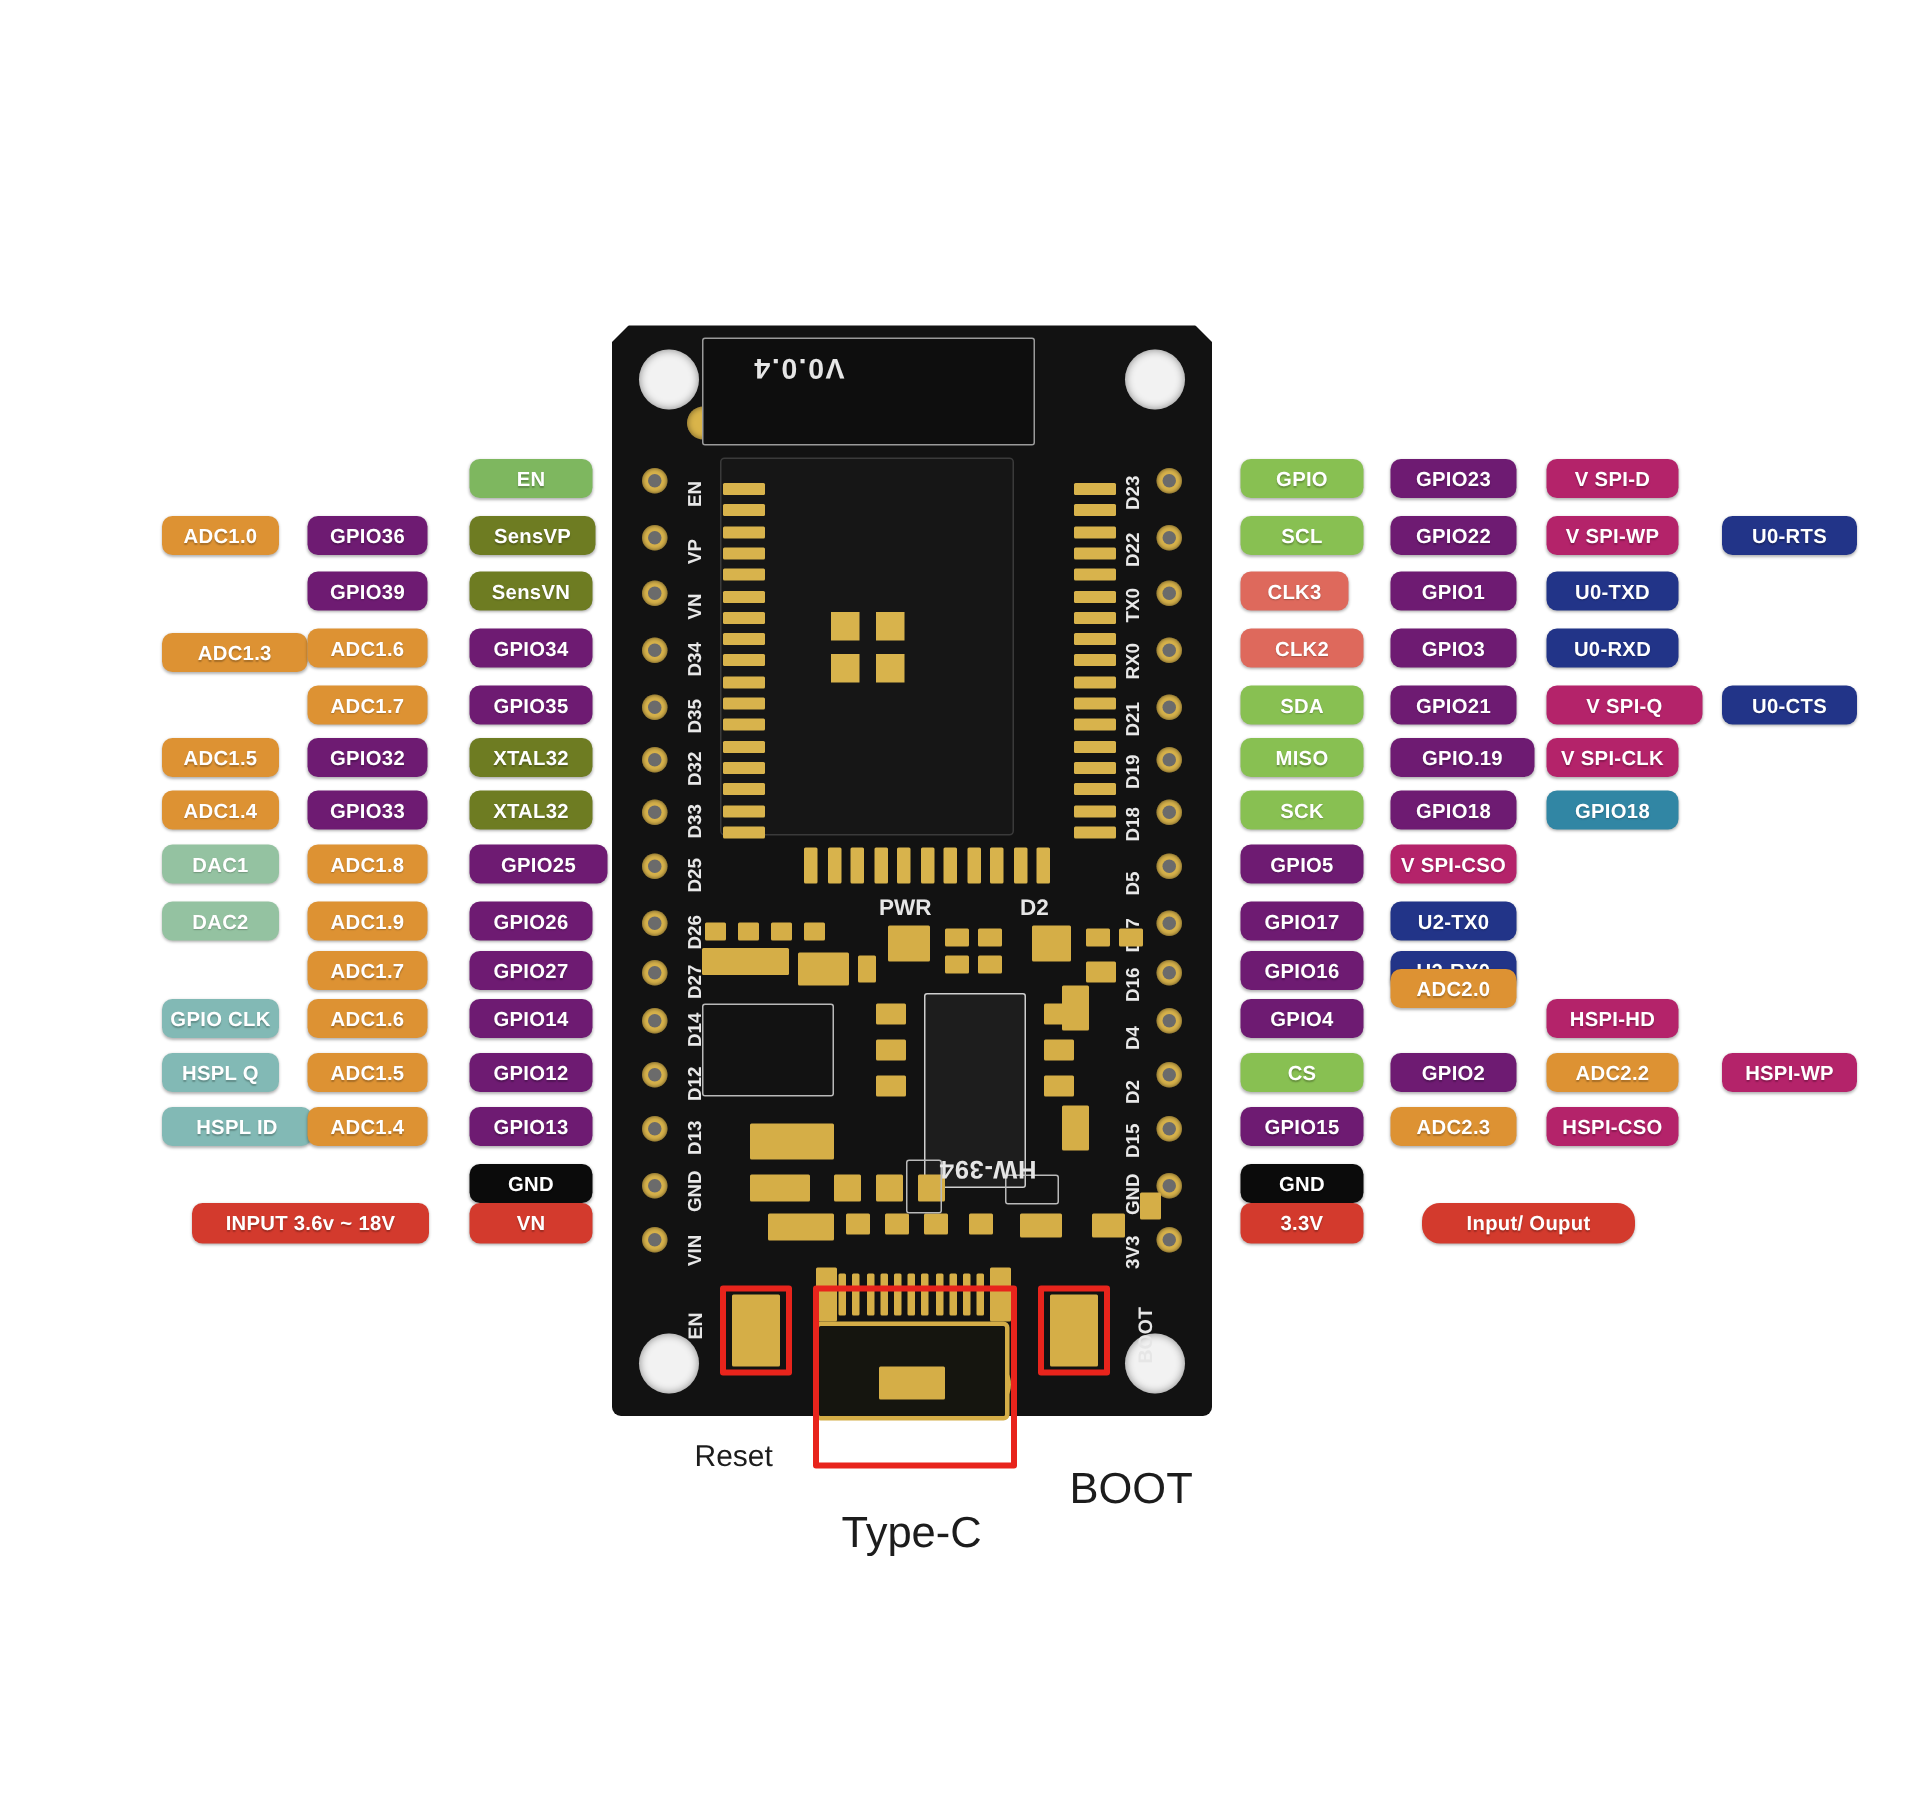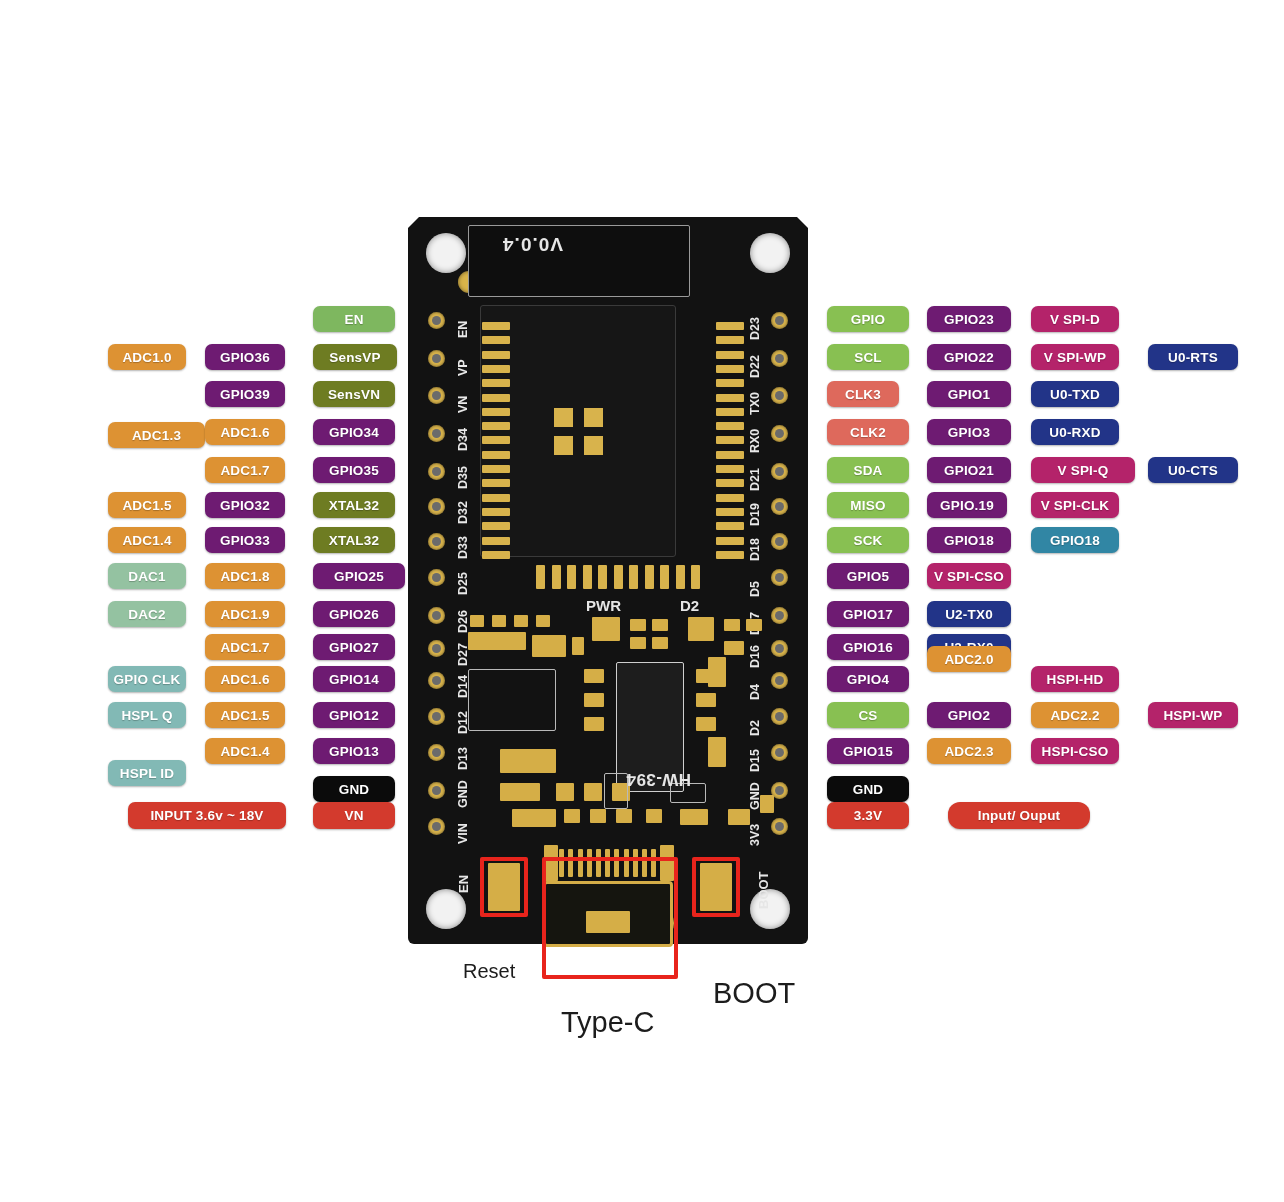--- a/index.html
+++ b/index.html
@@ -434,7 +434,7 @@
       <div class="badge b-magenta" style="left: 1031px; width: 104px; top: 457px;">V SPI-Q</div>
       <div class="badge b-navy" style="left: 1148px; width: 90px; top: 457px;">U0-CTS</div>
       <div class="badge b-green" style="left: 827px; width: 82px; top: 492px;">MISO</div>
-      <div class="badge b-blue" style="left: 927px; width: 80px; top: 492px;">GPIO.19</div>
+      <div class="badge b-blue" style="left: 927px; width: 96px; top: 492px;">GPIO.19</div>
       <div class="badge b-magenta" style="left: 1031px; width: 88px; top: 492px;">V SPI-CLK</div>
       <div class="badge b-green" style="left: 827px; width: 82px; top: 527px;">SCK</div>
       <div class="badge b-blue" style="left: 927px; width: 84px; top: 527px;">GPIO18</div>

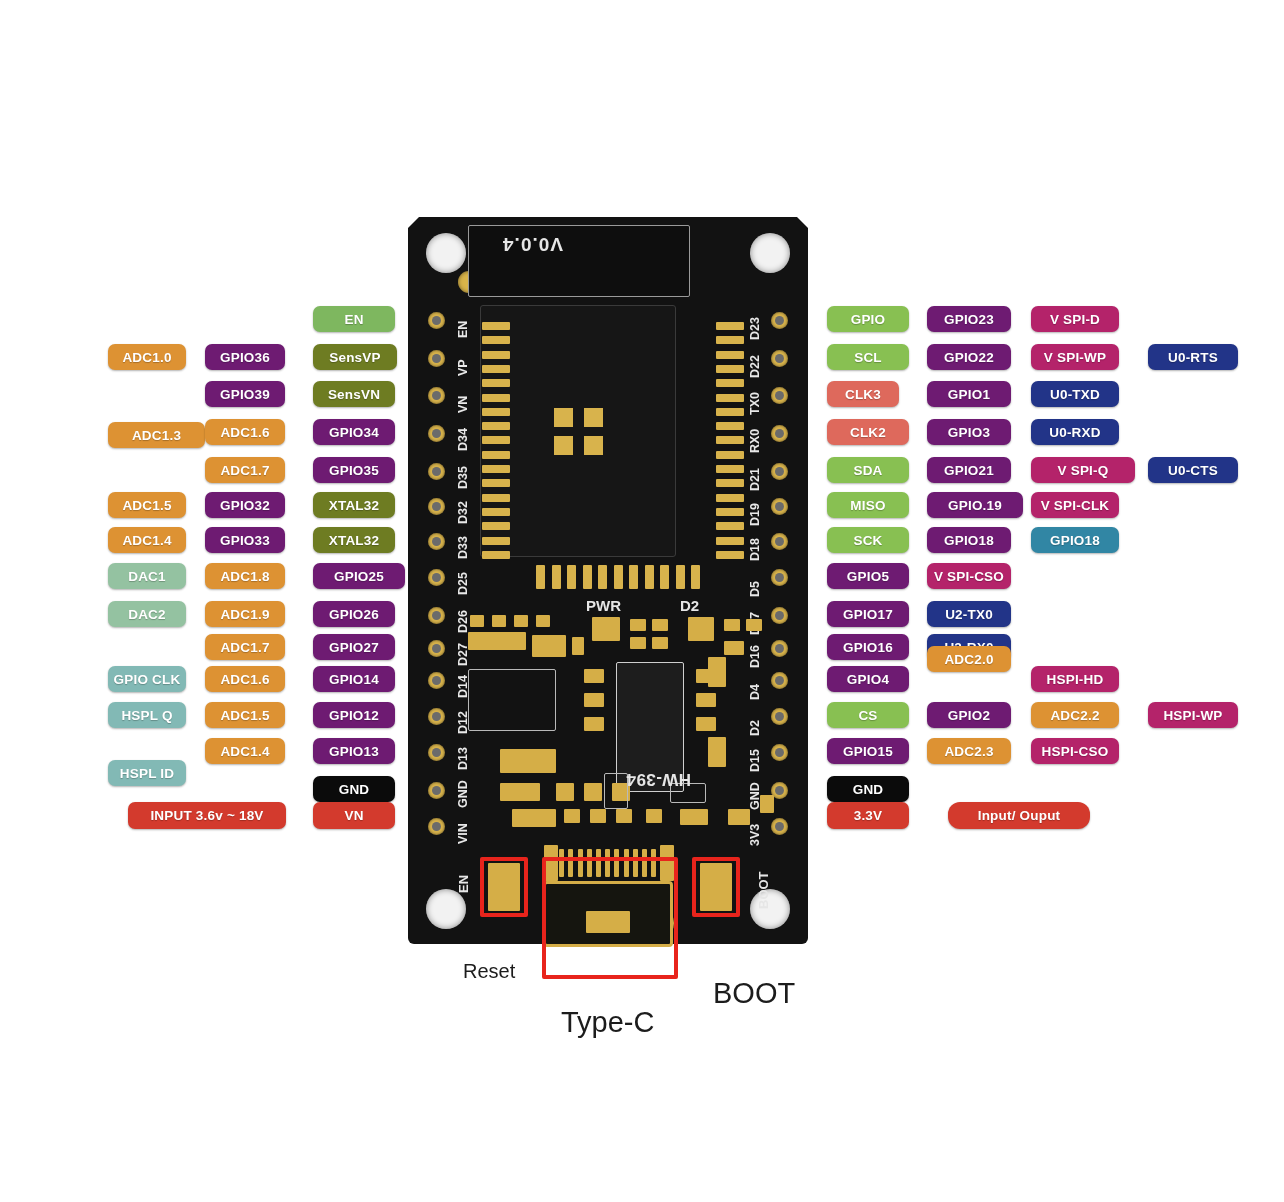--- a/index.html
+++ b/index.html
@@ -409,7 +409,7 @@
       <div class="badge b-hspi" style="left: 108px; width: 78px; top: 702px;">HSPL Q</div>
       <div class="badge b-orange" style="left: 205px; width: 80px; top: 702px;">ADC1.5</div>
       <div class="badge b-blue" style="left: 313px; width: 82px; top: 702px;">GPIO12</div>
-      <div class="badge b-hspi" style="left: 108px; width: 78px; top: 760px;">HSPL ID</div>
+      <div class="badge b-hspi" style="left: 108px; width: 100px; top: 738px;">HSPL ID</div>
       <div class="badge b-orange" style="left: 205px; width: 80px; top: 738px;">ADC1.4</div>
       <div class="badge b-blue" style="left: 313px; width: 82px; top: 738px;">GPIO13</div>
       <div class="badge b-black" style="left: 313px; width: 82px; top: 776px;">GND</div>

